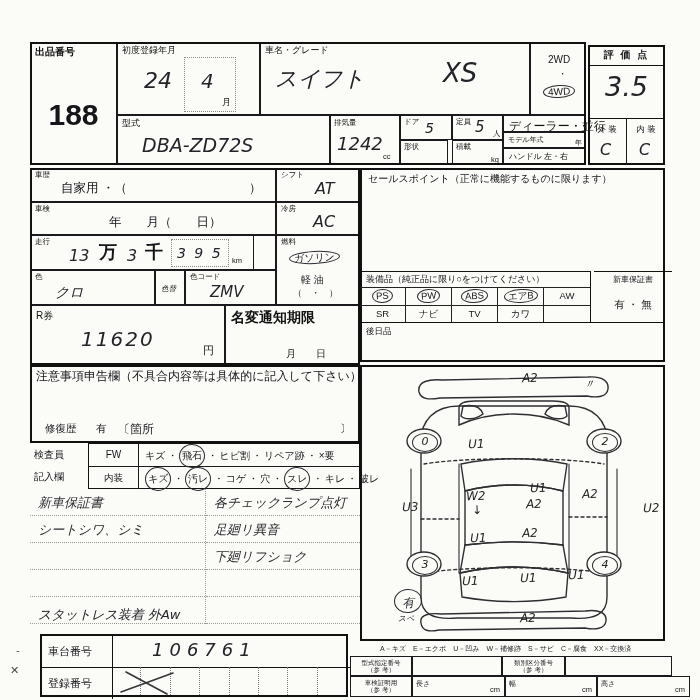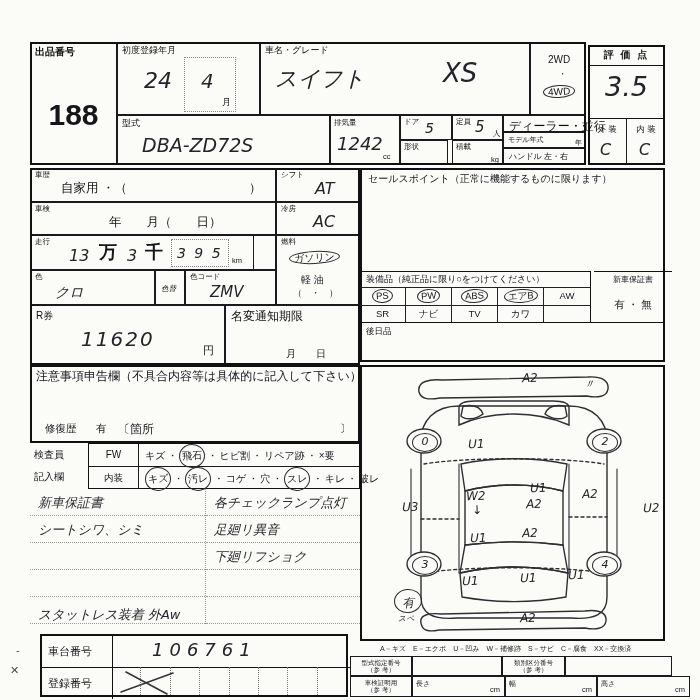--- a/index.html
+++ b/index.html
@@ -193,7 +193,7 @@
     <span class="txt" style="left:172px;top:38px;font-size:11px;">円</span>
   </div>
   <div class="box" style="left:225px;top:305px;width:135px;height:60px;">
-    <span class="lbl" style="left:5px;top:4px;font-size:12px;">名変通知期限</span>
+    <span class="lbl" style="left:5px;top:4px;font-size:14px;font-weight:bold;">名変通知期限</span>
     <span class="txt" style="left:60px;top:42px;font-size:10px;">月　　日</span>
   </div>
   <div class="frame2" style="left:30px;top:168px;width:330px;height:197px;"></div>

